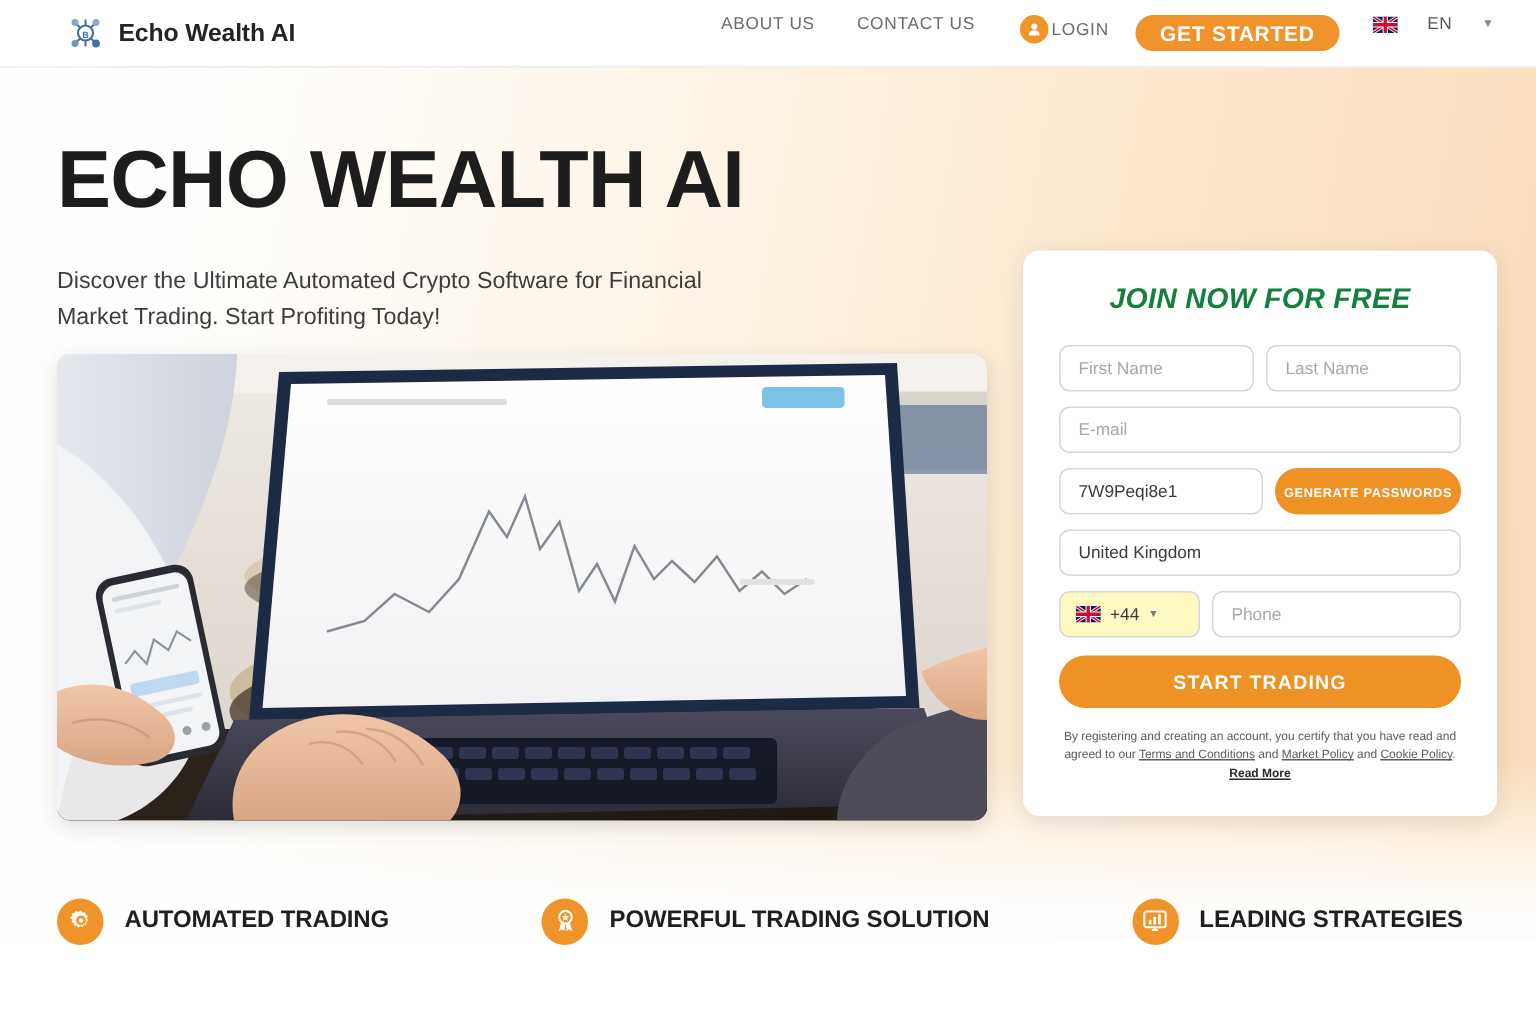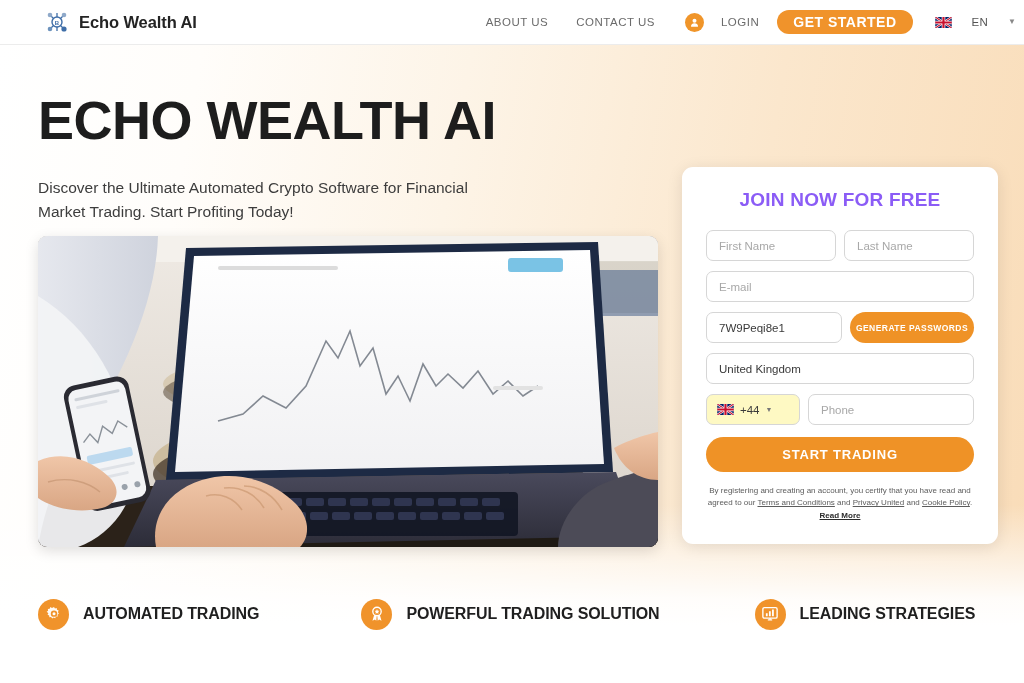--- a/index.html
+++ b/index.html
@@ -67,9 +67,9 @@
 
   .nav-right {
     margin-left: auto;
-    margin-right: 8px;
-    display: flex;
-    align-items: center;
+    margin-right: 28px;
+    display: flex;
+    align-items: flex-start;
   }
   .nav-link {
     font-size: 11.5px;

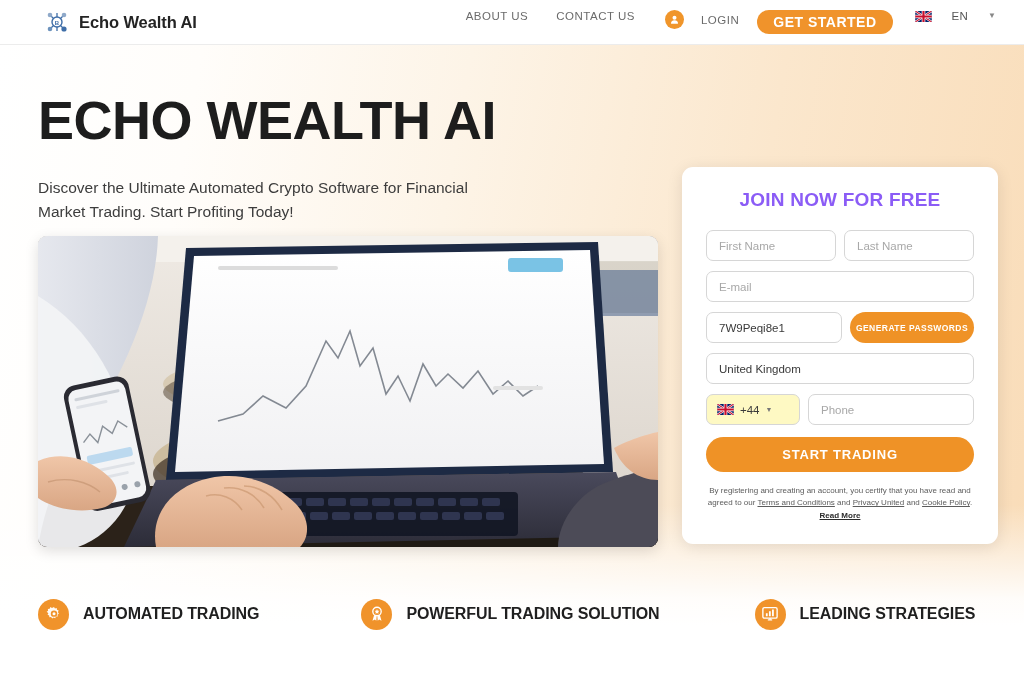--- a/index.html
+++ b/index.html
@@ -83,7 +83,7 @@
   .nav-login {
     display: flex;
     align-items: center;
-    gap: 17px;
+    gap: 2px;
     padding: 0 12px 0 16px;
     cursor: pointer;
   }

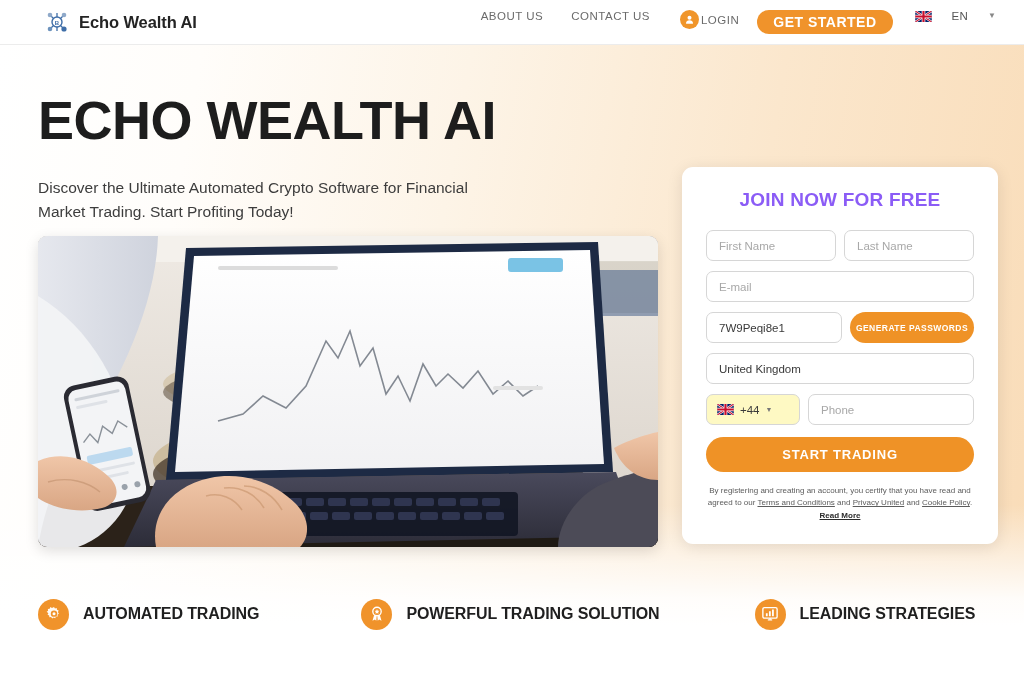--- a/index.html
+++ b/index.html
@@ -180,10 +180,11 @@
     text-align: center;
     font-size: 19px;
     font-weight: bold;
-    color: #8b5cf6;
+    color: #15803d;
     letter-spacing: 0.2px;
     margin-bottom: 19px;
     white-space: nowrap;
+    font-style: italic;
   }
   .field-row {
     display: flex;

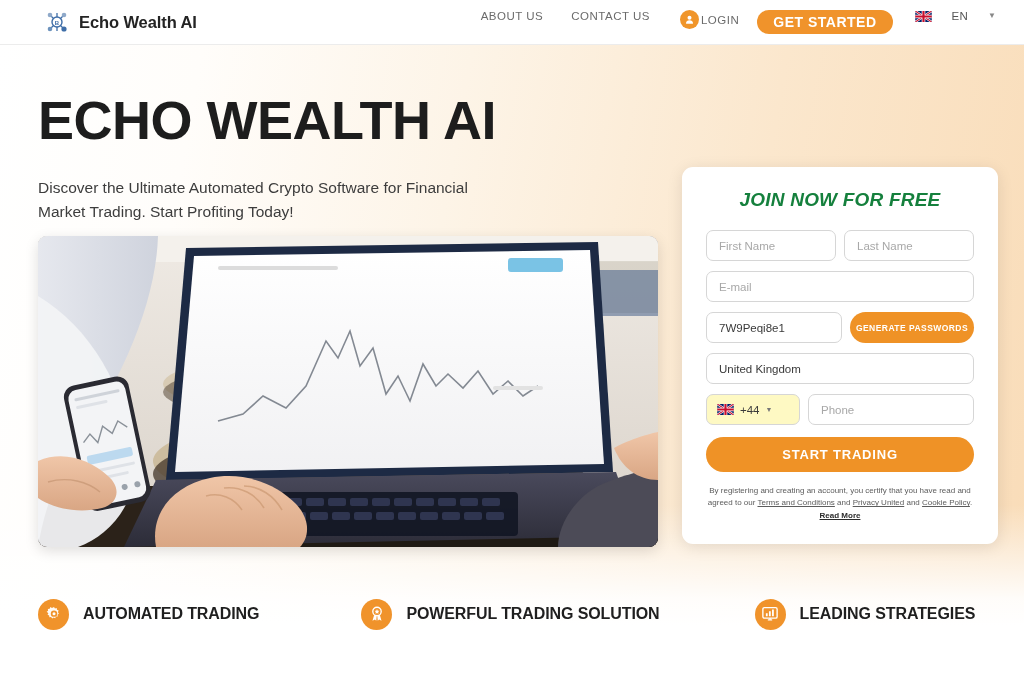--- a/index.html
+++ b/index.html
@@ -535,7 +535,7 @@
     <button class="btn-start">START TRADING</button>
 
     <div class="disclaimer">
-      <span>By registering and creating an account, you certify that you have read and agreed to our </span><a>Terms and Conditions</a><span> and </span><a>Privacy United</a><span> and </span><a>Cookie Policy</a><span>. </span><a class="strong">Read More</a>
+      <span>By registering and creating an account, you certify that you have read and agreed to our </span><a>Terms and Conditions</a><span> and </span><a>Market Policy</a><span> and </span><a>Cookie Policy</a><span>. </span><a class="strong">Read More</a>
     </div>
   </div>
 

